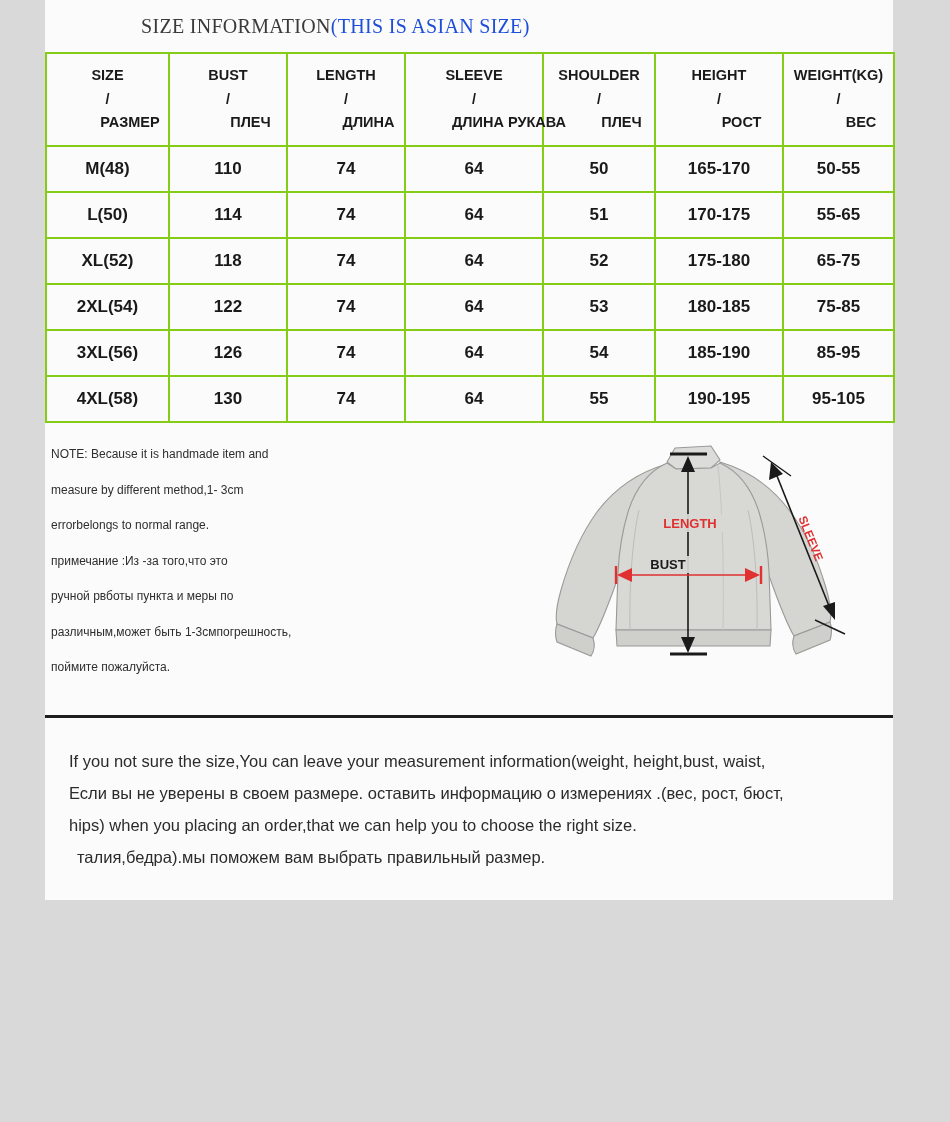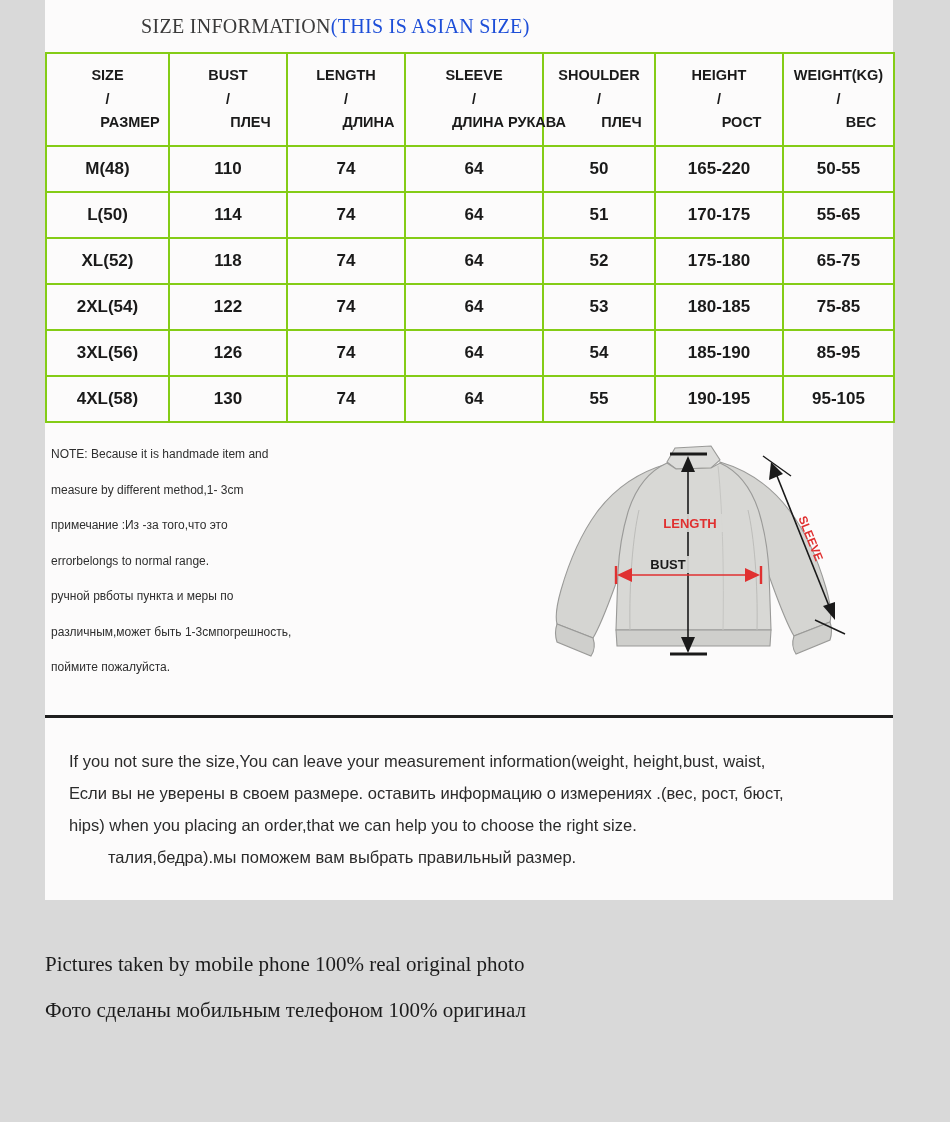--- a/index.html
+++ b/index.html
@@ -240,7 +240,7 @@
           <td>74</td>
           <td>64</td>
           <td>50</td>
-          <td>165-220</td>
+          <td>165-170</td>
           <td>50-55</td>
         </tr>
         <tr>

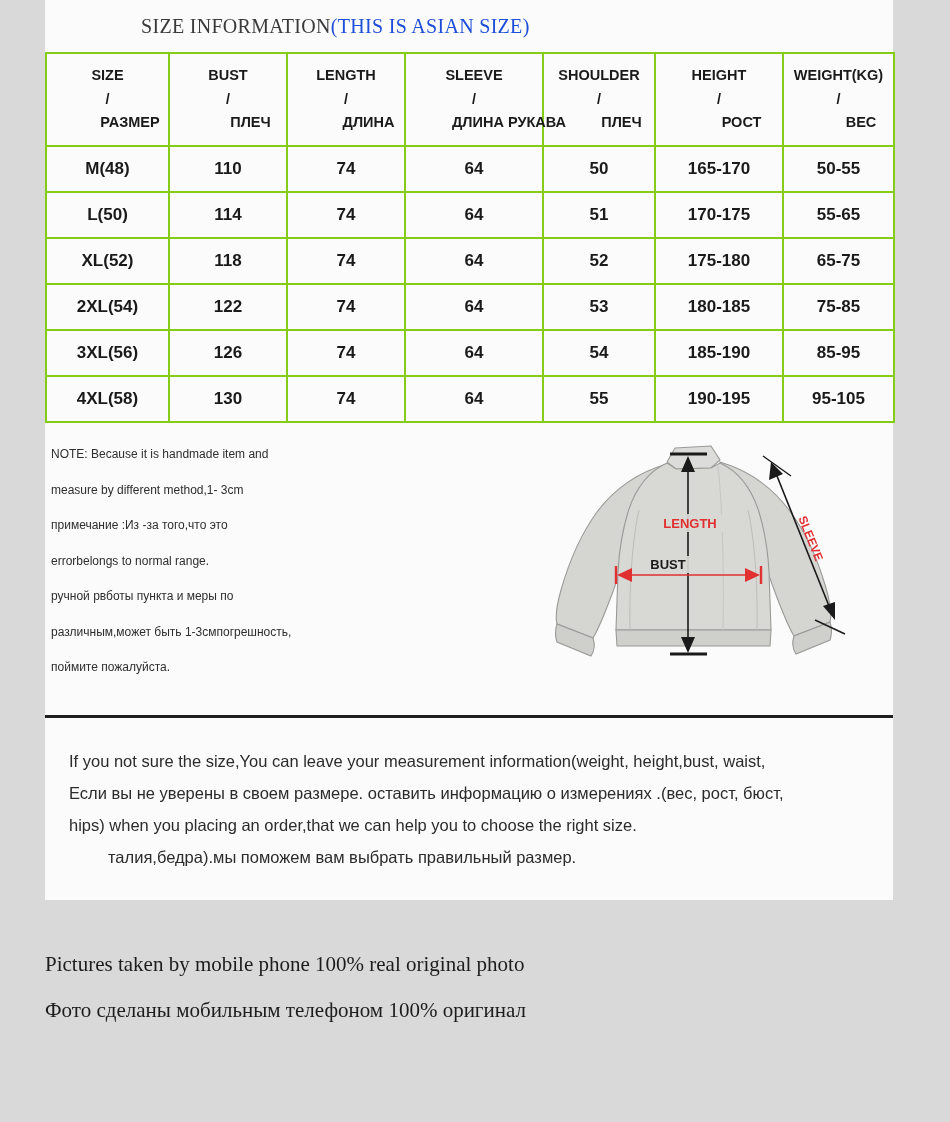--- a/index.html
+++ b/index.html
@@ -296,8 +296,8 @@
       <div class="note-text">
         <p>NOTE: Because it is handmade item and</p>
         <p>measure by different method,1- 3cm</p>
+        <p>errorbelongs to normal range.</p>
         <p>примечание :Из -за того,что это</p>
-        <p>errorbelongs to normal range.</p>
         <p>ручной рвботы пункта и меры по</p>
         <p>различным,может быть 1-3смпогрешность,</p>
         <p>поймите пожалуйста.</p>

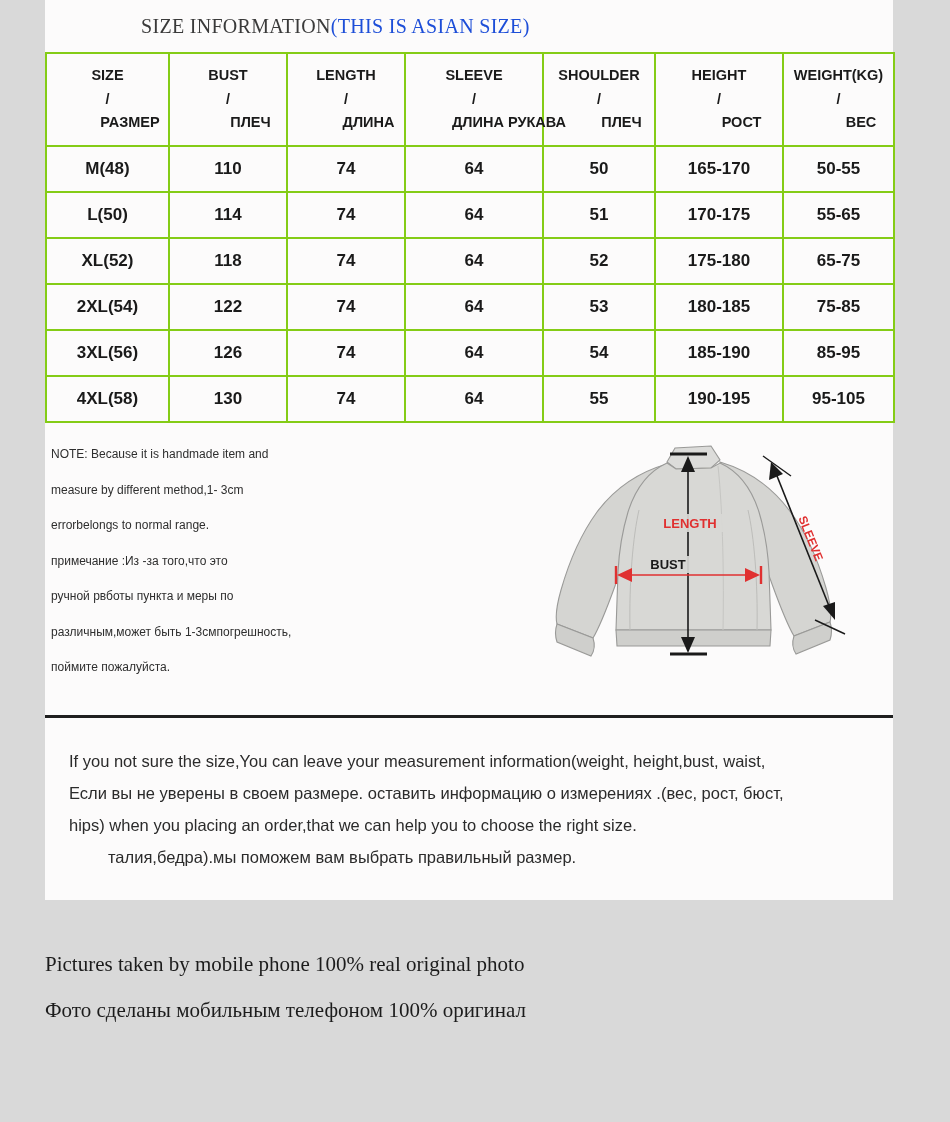--- a/index.html
+++ b/index.html
@@ -154,7 +154,7 @@
     line-height: 32px;
   }
   .help-text p { margin: 0; white-space: nowrap; }
-  .help-text p.indent { padding-left: 8px; margin-left: 31px; }
+  .help-text p.indent { padding-left: 8px; }
 
   
   .footer {

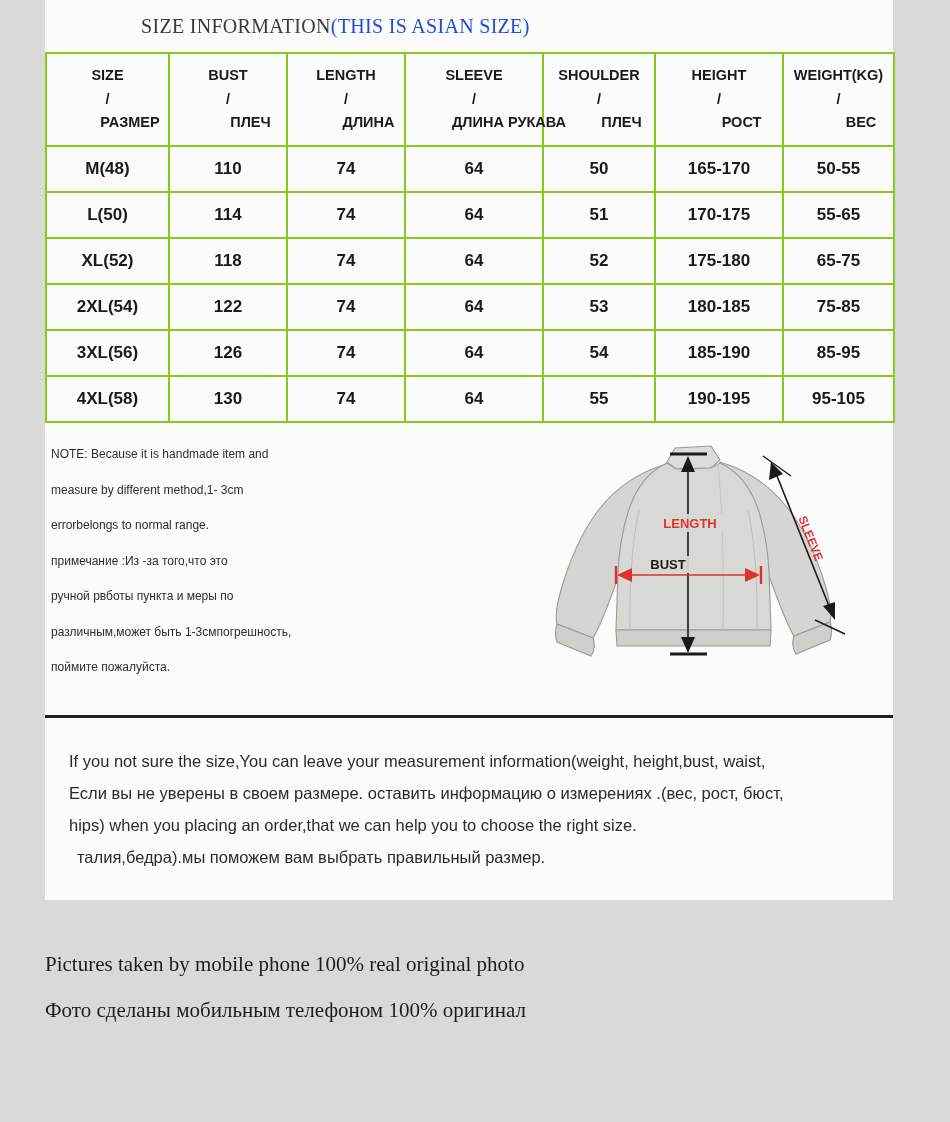--- a/index.html
+++ b/index.html
@@ -369,10 +369,6 @@
 
   </div>
 
-  <div class="footer">
-    <p>Pictures taken by mobile phone 100% real original photo</p>
-    <p>Фото сделаны мобильным телефоном 100% оригинал</p>
-  </div>
 
 </div>
 

